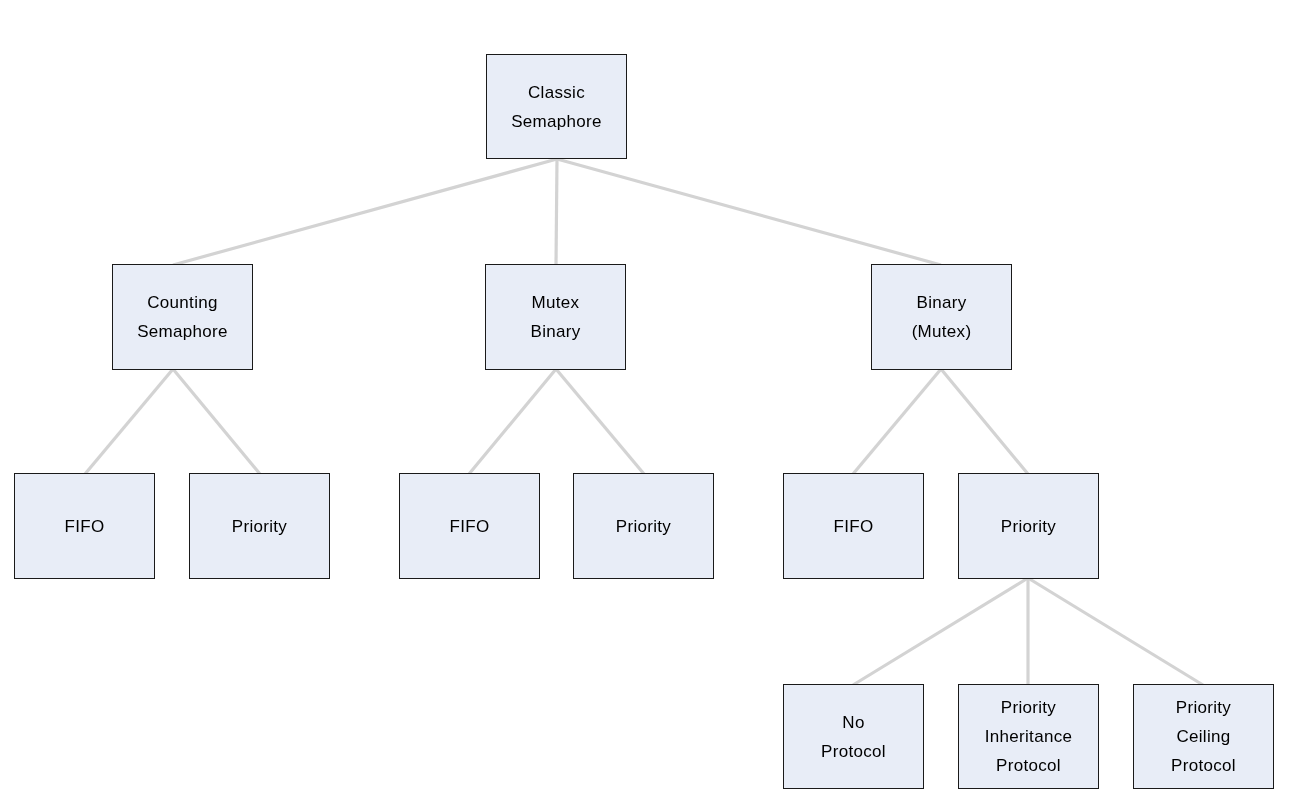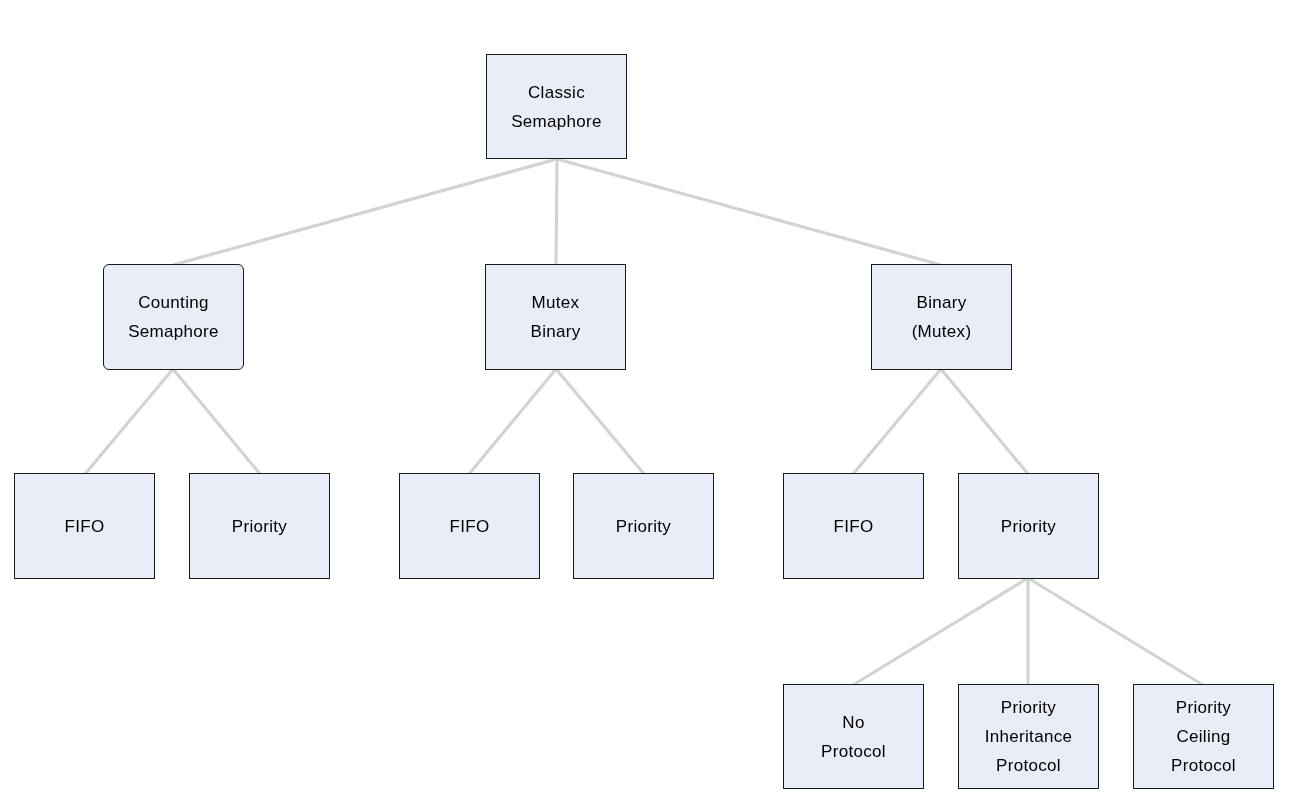--- a/index.html
+++ b/index.html
@@ -66,7 +66,7 @@
 Semaphore</span>
   </div>
 
-  <div class="node" style="left:103px; top:236px;border-radius:6px;">
+  <div class="node" style="left:112px; top:236px;">
     <span class="label">Counting
 Semaphore</span>
   </div>

